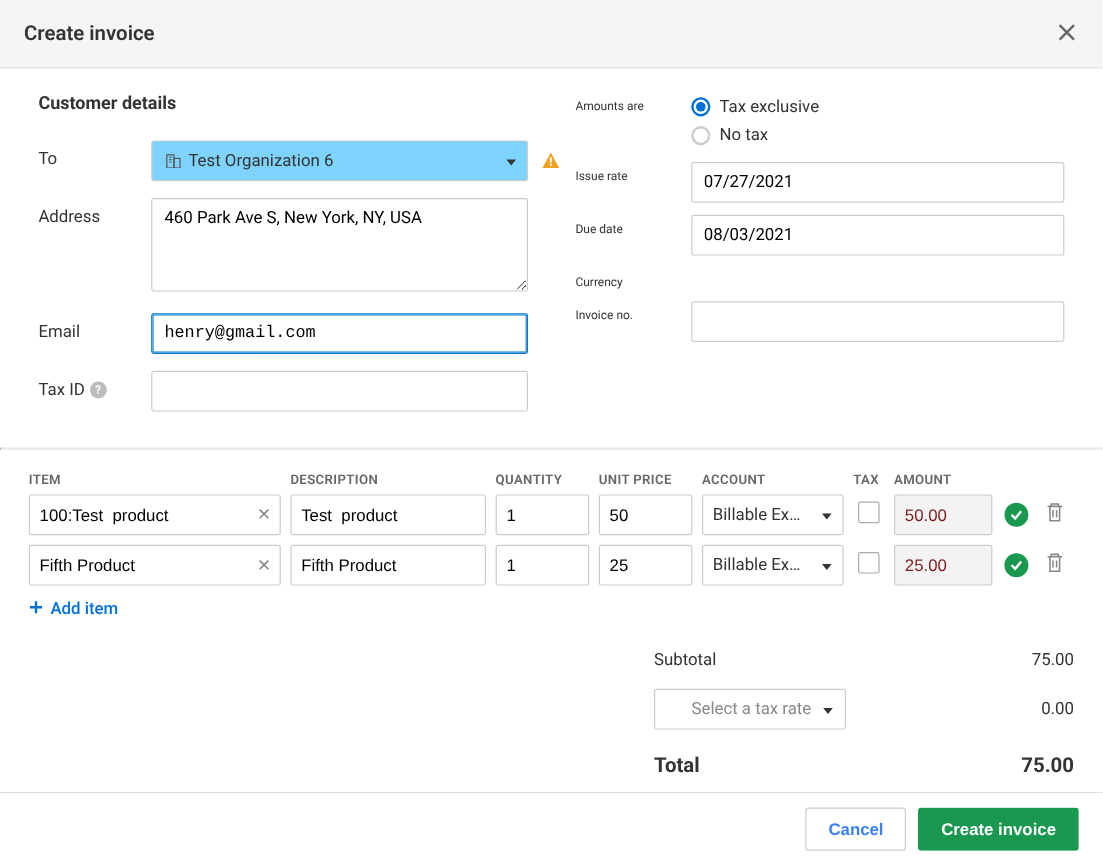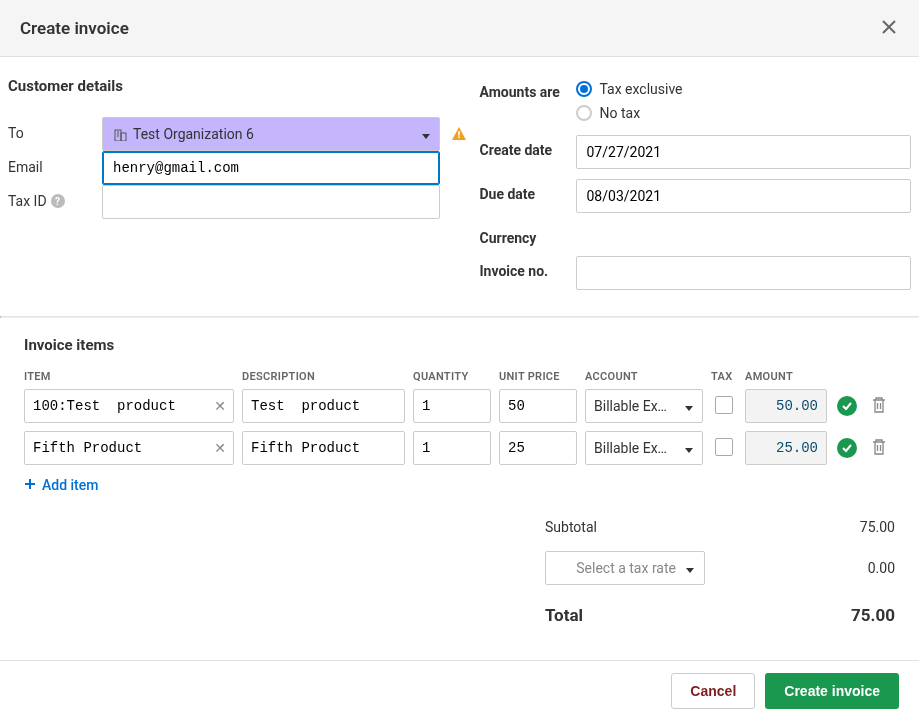--- a/index.html
+++ b/index.html
@@ -23,7 +23,7 @@
     }
     .modal-title { font-size: 17px; font-weight: 600; }
     .close-btn { cursor: pointer; font-size: 20px; color: #666; padding: 2px; }
-    .body-section { padding: 20px 8px 16px; display: flex; gap: 40px; }
+    .body-section { padding: 20px 32px 16px; display: flex; gap: 40px; }
     .col { flex: 1; }
     .section-heading { font-weight: 700; font-size: 15px; margin-bottom: 22px; }
     .field-row { display: flex; align-items: flex-start; }

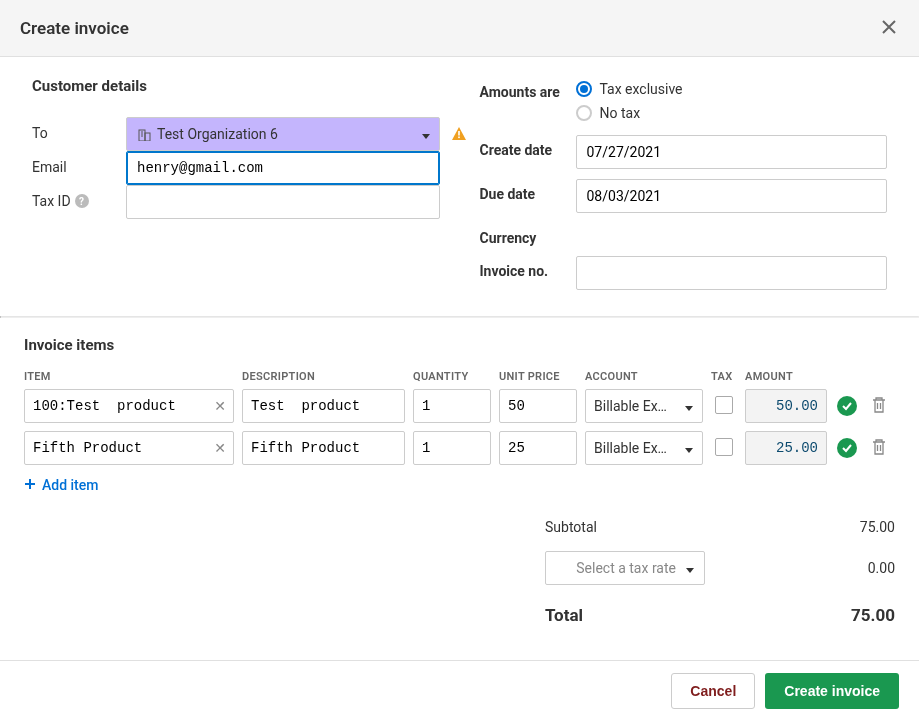--- a/index.html
+++ b/index.html
@@ -29,7 +29,7 @@
     .field-row { display: flex; align-items: flex-start; }
     .field-row.tight { margin-bottom: 10px; }
     .field-label { width: 94px; flex-shrink: 0; padding-top: 8px; font-size: 14px; color: #333; display: flex; align-items: center; gap: 4px; }
-    .field-label-r { width: 96px; flex-shrink: 0; padding-top: 7px; font-size: 14px; font-weight: bold; }
+    .field-label-r { width: 96px; flex-shrink: 0; padding-top: 7px; font-size: 10px; }
     .field-control { flex: 1; position: relative; }
     .input, .select, .textarea {
       width: 100%;

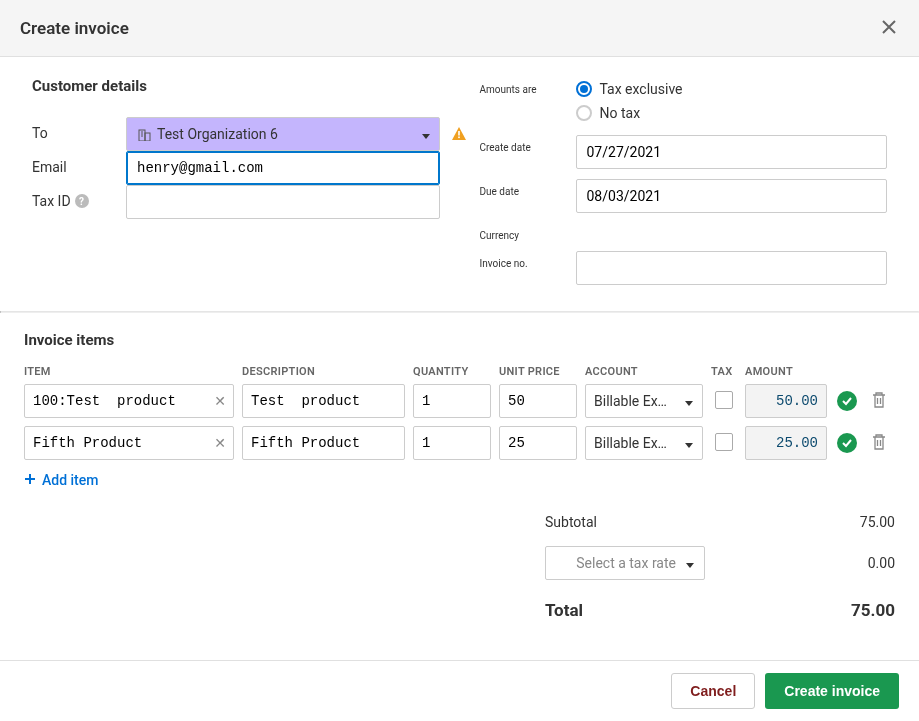--- a/index.html
+++ b/index.html
@@ -26,7 +26,7 @@
     .body-section { padding: 20px 32px 16px; display: flex; gap: 40px; }
     .col { flex: 1; }
     .section-heading { font-weight: 700; font-size: 15px; margin-bottom: 22px; }
-    .field-row { display: flex; align-items: flex-start; }
+    .field-row { display: flex; align-items: flex-start; margin-bottom: 14px; }
     .field-row.tight { margin-bottom: 10px; }
     .field-label { width: 94px; flex-shrink: 0; padding-top: 8px; font-size: 14px; color: #333; display: flex; align-items: center; gap: 4px; }
     .field-label-r { width: 96px; flex-shrink: 0; padding-top: 7px; font-size: 10px; }

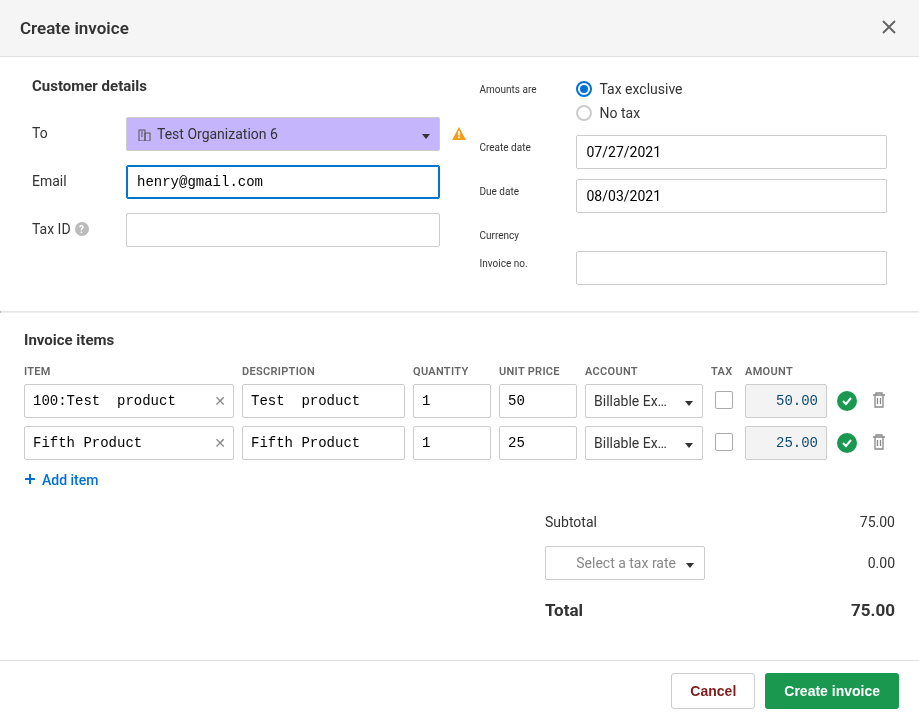--- a/index.html
+++ b/index.html
@@ -49,7 +49,7 @@
       border-radius: 2px;
       padding: 8px 28px 8px 10px;
       font-size: 14px;
-      background: #c4b5fd;
+      background: #7dd3fc;
       cursor: pointer;
       display: flex;
       align-items: center;

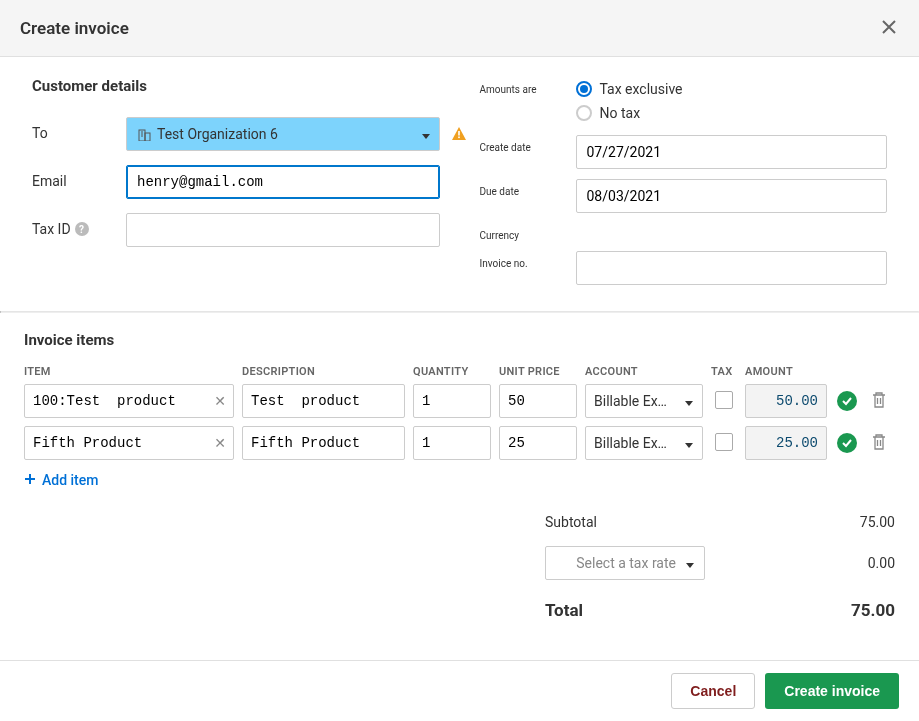--- a/index.html
+++ b/index.html
@@ -285,7 +285,7 @@
     </div>
 
     <div class="field-row tight">
-      <div class="field-label-r">Create date</div>
+      <div class="field-label-r">Issue rate</div>
       <div class="field-control">
         <input class="input" value="07/27/2021" style="">
       </div>

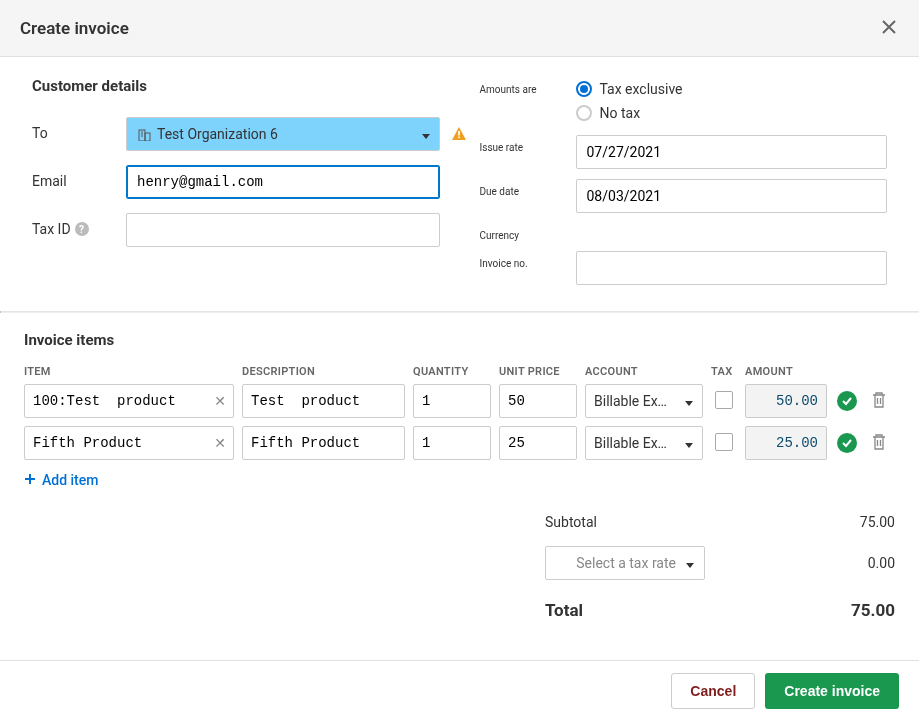--- a/index.html
+++ b/index.html
@@ -249,6 +249,12 @@
       </div>
     </div>
 
+    <div class="field-row">
+      <div class="field-label">Address</div>
+      <div class="field-control">
+        <textarea class="textarea" style="">460 Park Ave S, New York, NY, USA</textarea>
+      </div>
+    </div>
 
     <div class="field-row">
       <div class="field-label">Email</div>

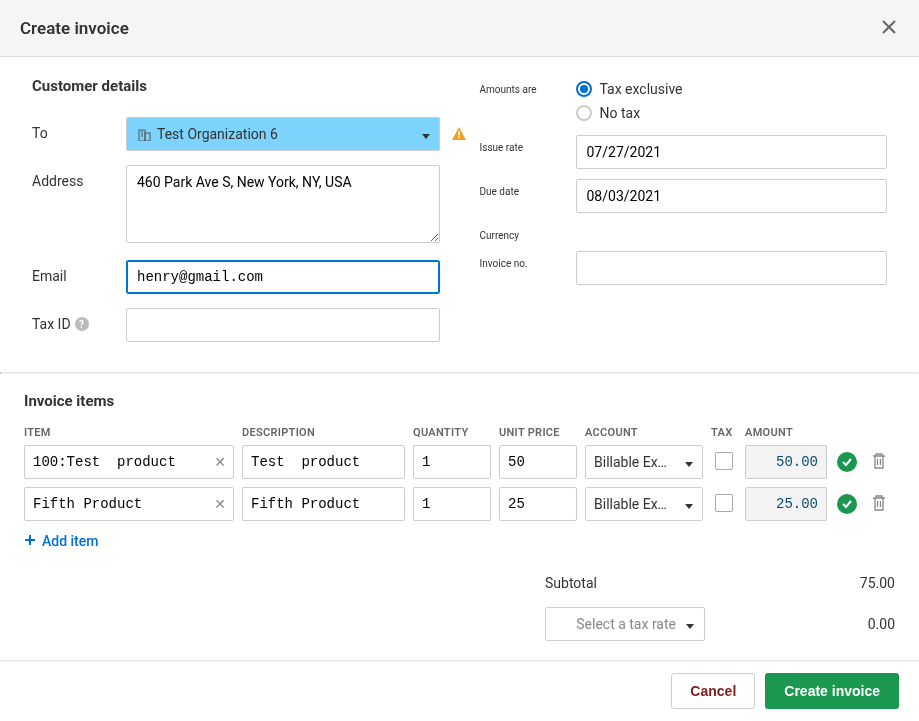--- a/index.html
+++ b/index.html
@@ -320,7 +320,6 @@
 <hr class="divider-line">
 
 <div class="items-section">
-  <div class="items-heading">Invoice items</div>
 
   <div class="items-grid">
     <div class="grid-header">ITEM</div>

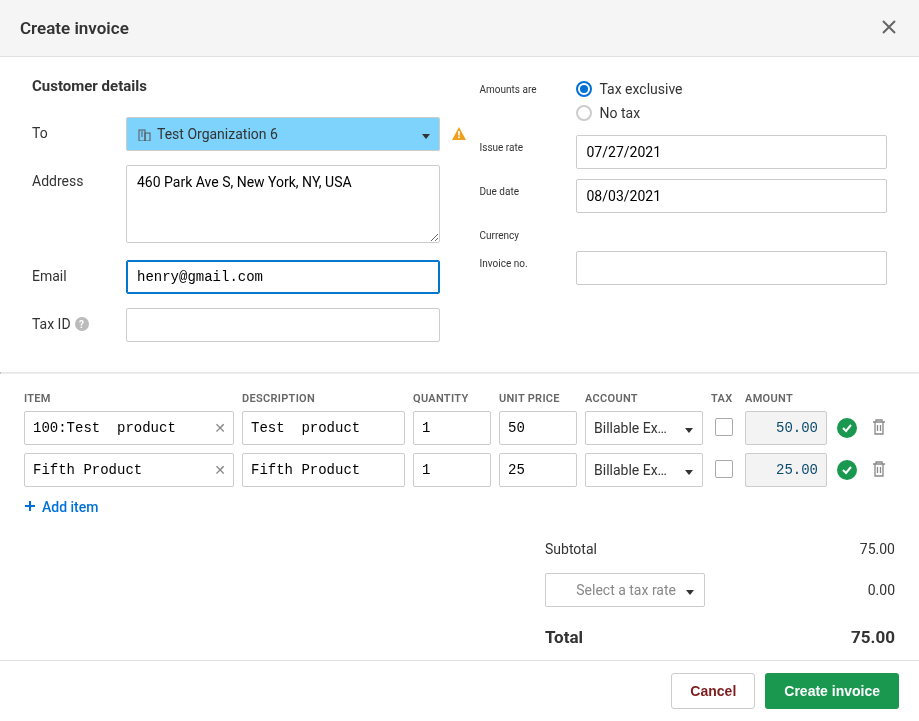--- a/index.html
+++ b/index.html
@@ -123,7 +123,7 @@
       border-radius: 2px;
       padding: 8px 8px;
       font-size: 14px;
-      font-family: Liberation Mono, monospace;
+      font-family: Liberation Sans, sans-serif;
     }
     .cell-input.readonly { background: #f3f3f3; color: #0c4a6e; text-align: right; }
     .cell-input-wrap { position: relative; }

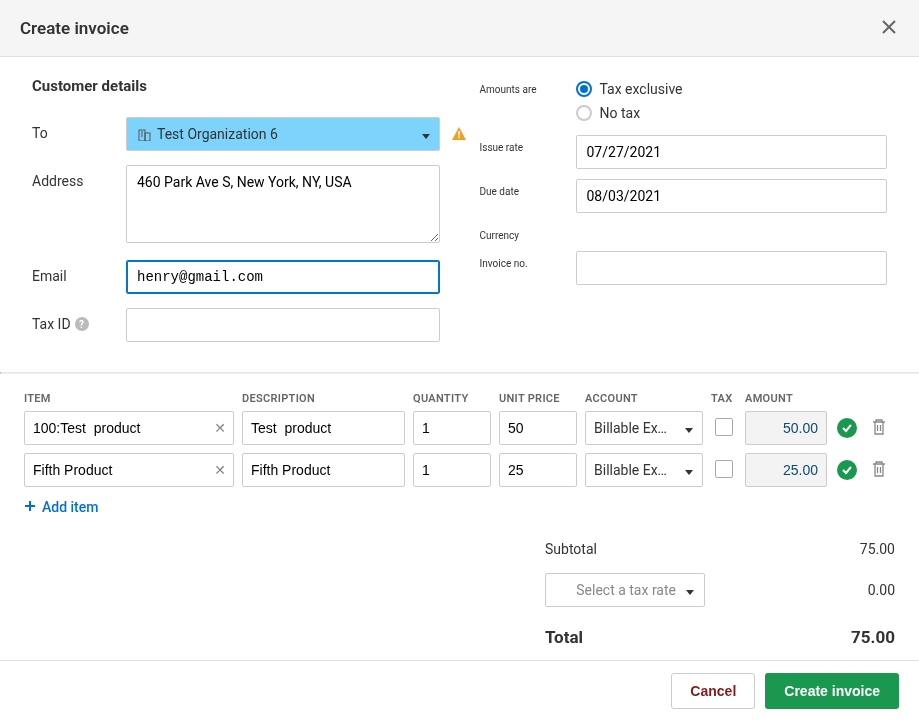--- a/index.html
+++ b/index.html
@@ -125,7 +125,7 @@
       font-size: 14px;
       font-family: Liberation Sans, sans-serif;
     }
-    .cell-input.readonly { background: #f3f3f3; color: #0c4a6e; text-align: right; }
+    .cell-input.readonly { background: #f3f3f3; color: #7f1d1d; }
     .cell-input-wrap { position: relative; }
     .clear-x {
       position: absolute; right: 8px; top: 50%;

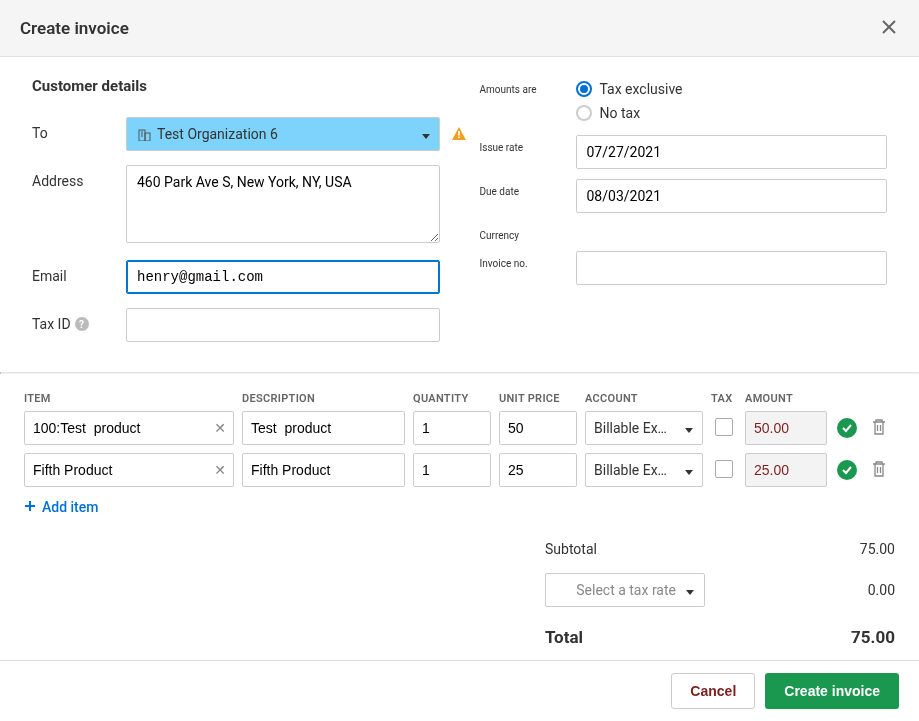--- a/index.html
+++ b/index.html
@@ -201,7 +201,7 @@
       cursor: pointer;
       border: 1px solid transparent;
     }
-    .btn-secondary { background: #fff; border-color: #ccc; color: #7f1d1d; }
+    .btn-secondary { background: #fff; border-color: #ccc; color: #3b82f6; }
     .btn-primary { background: #1a9850; color: #fff; }
   </style>
 </head>

